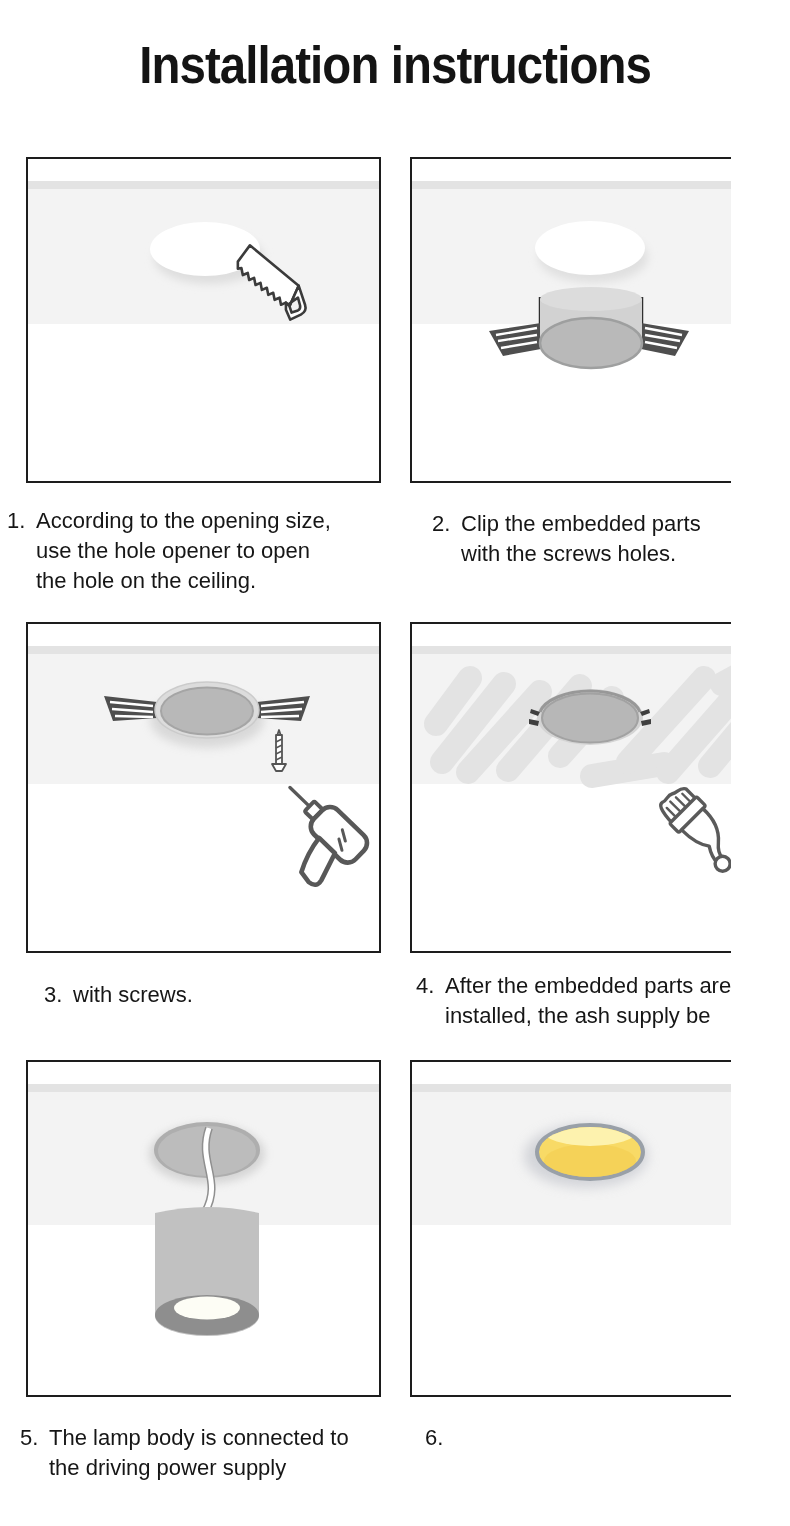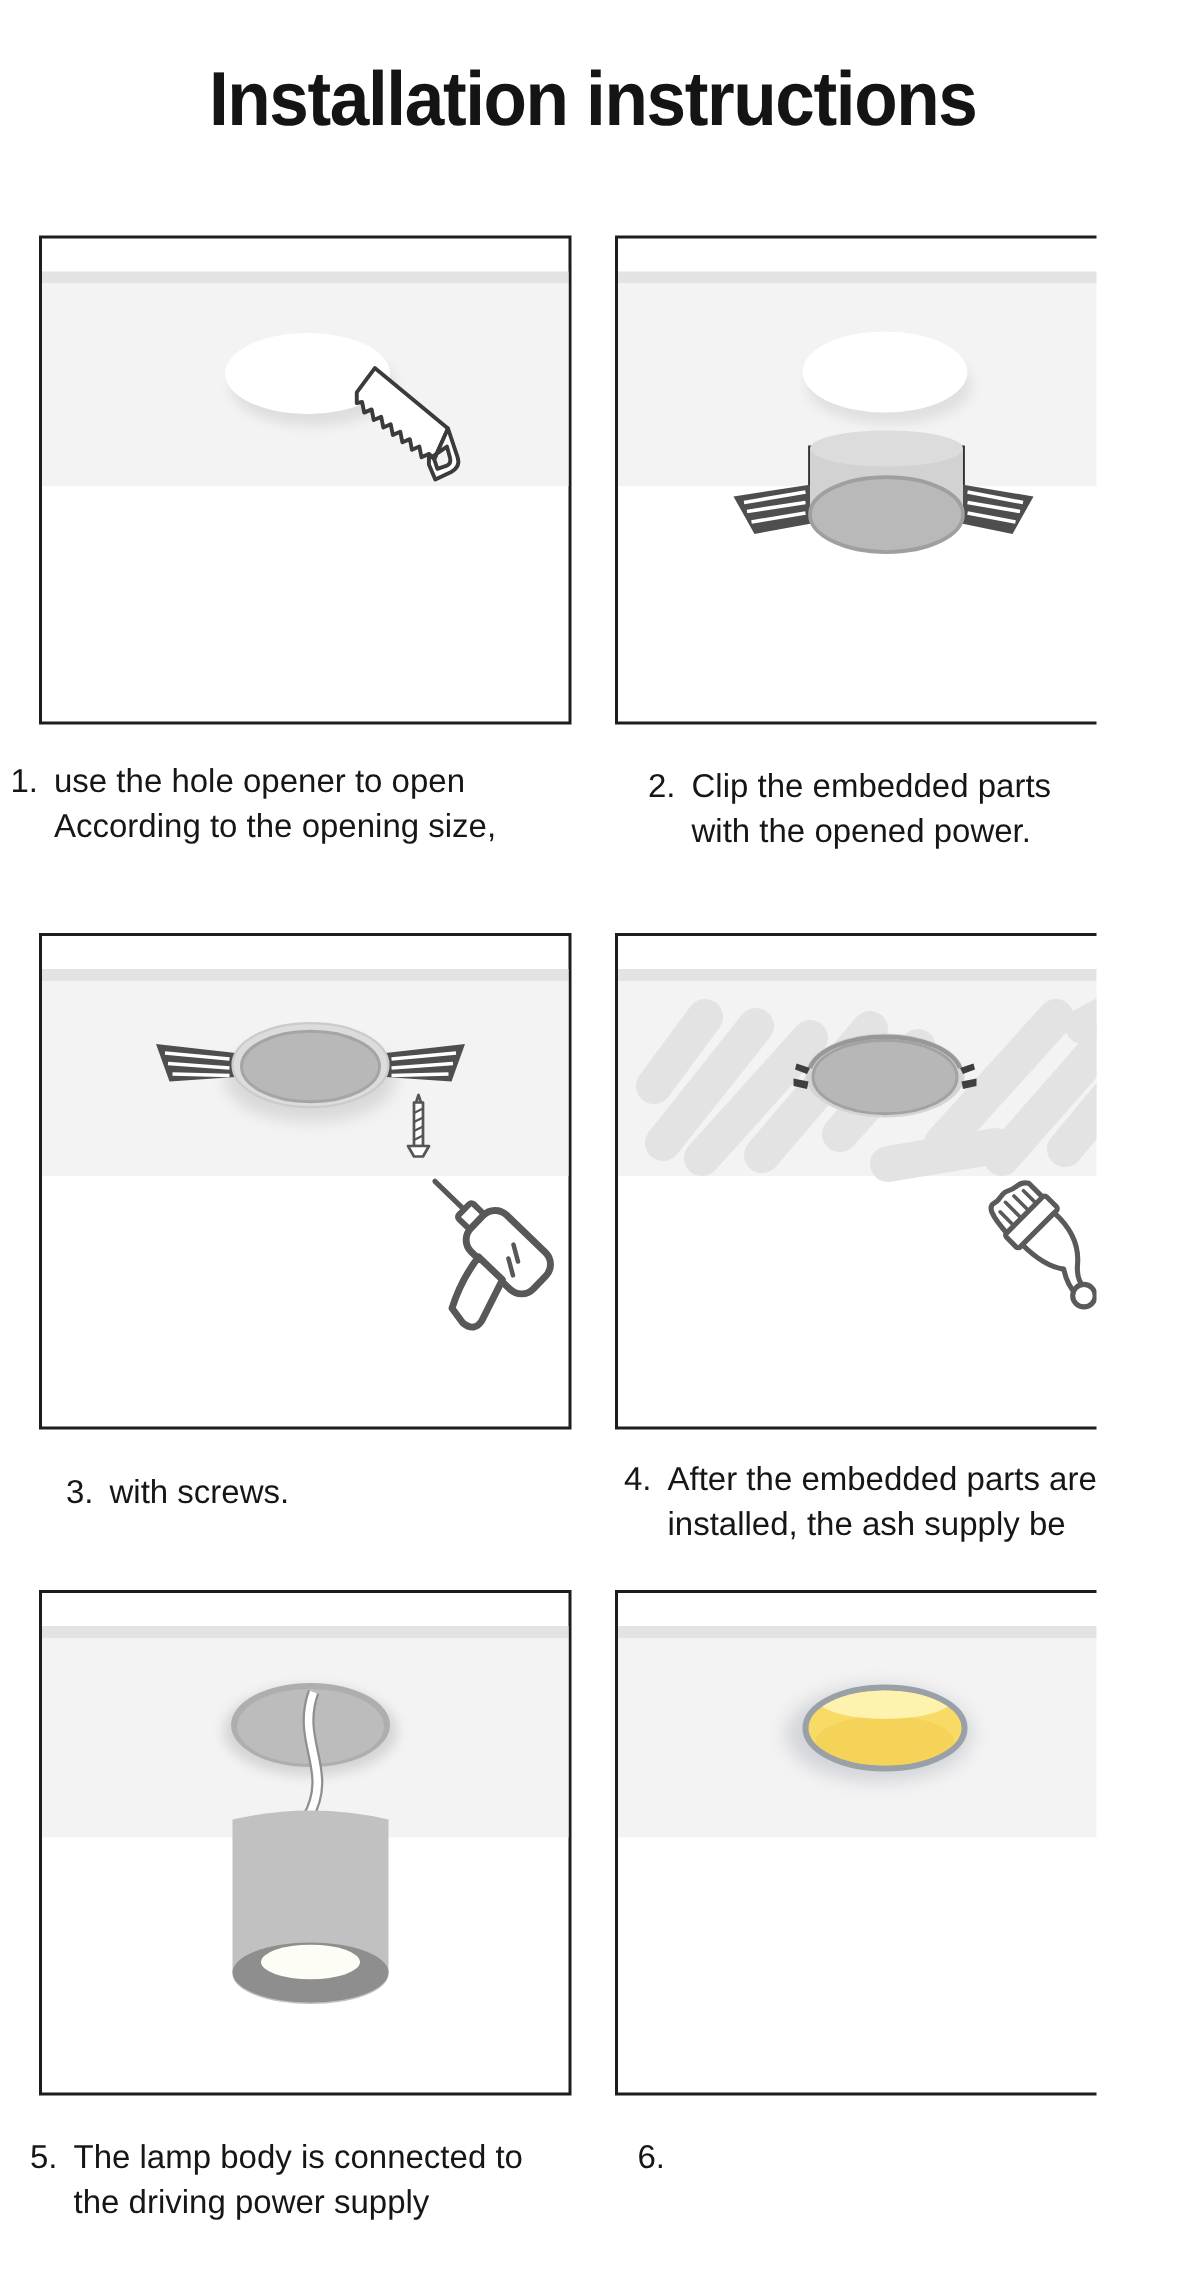--- a/index.html
+++ b/index.html
@@ -208,8 +208,8 @@
   <div class="caption" style="left:7px;top:506px">
     <span class="num">1.</span>
     <span class="cap-lines">
+      <span class="cap-line">According to the opening size,</span>
       <span class="cap-line">use the hole opener to open</span>
-      <span class="cap-line">According to the opening size,</span>
     </span>
   </div>
 

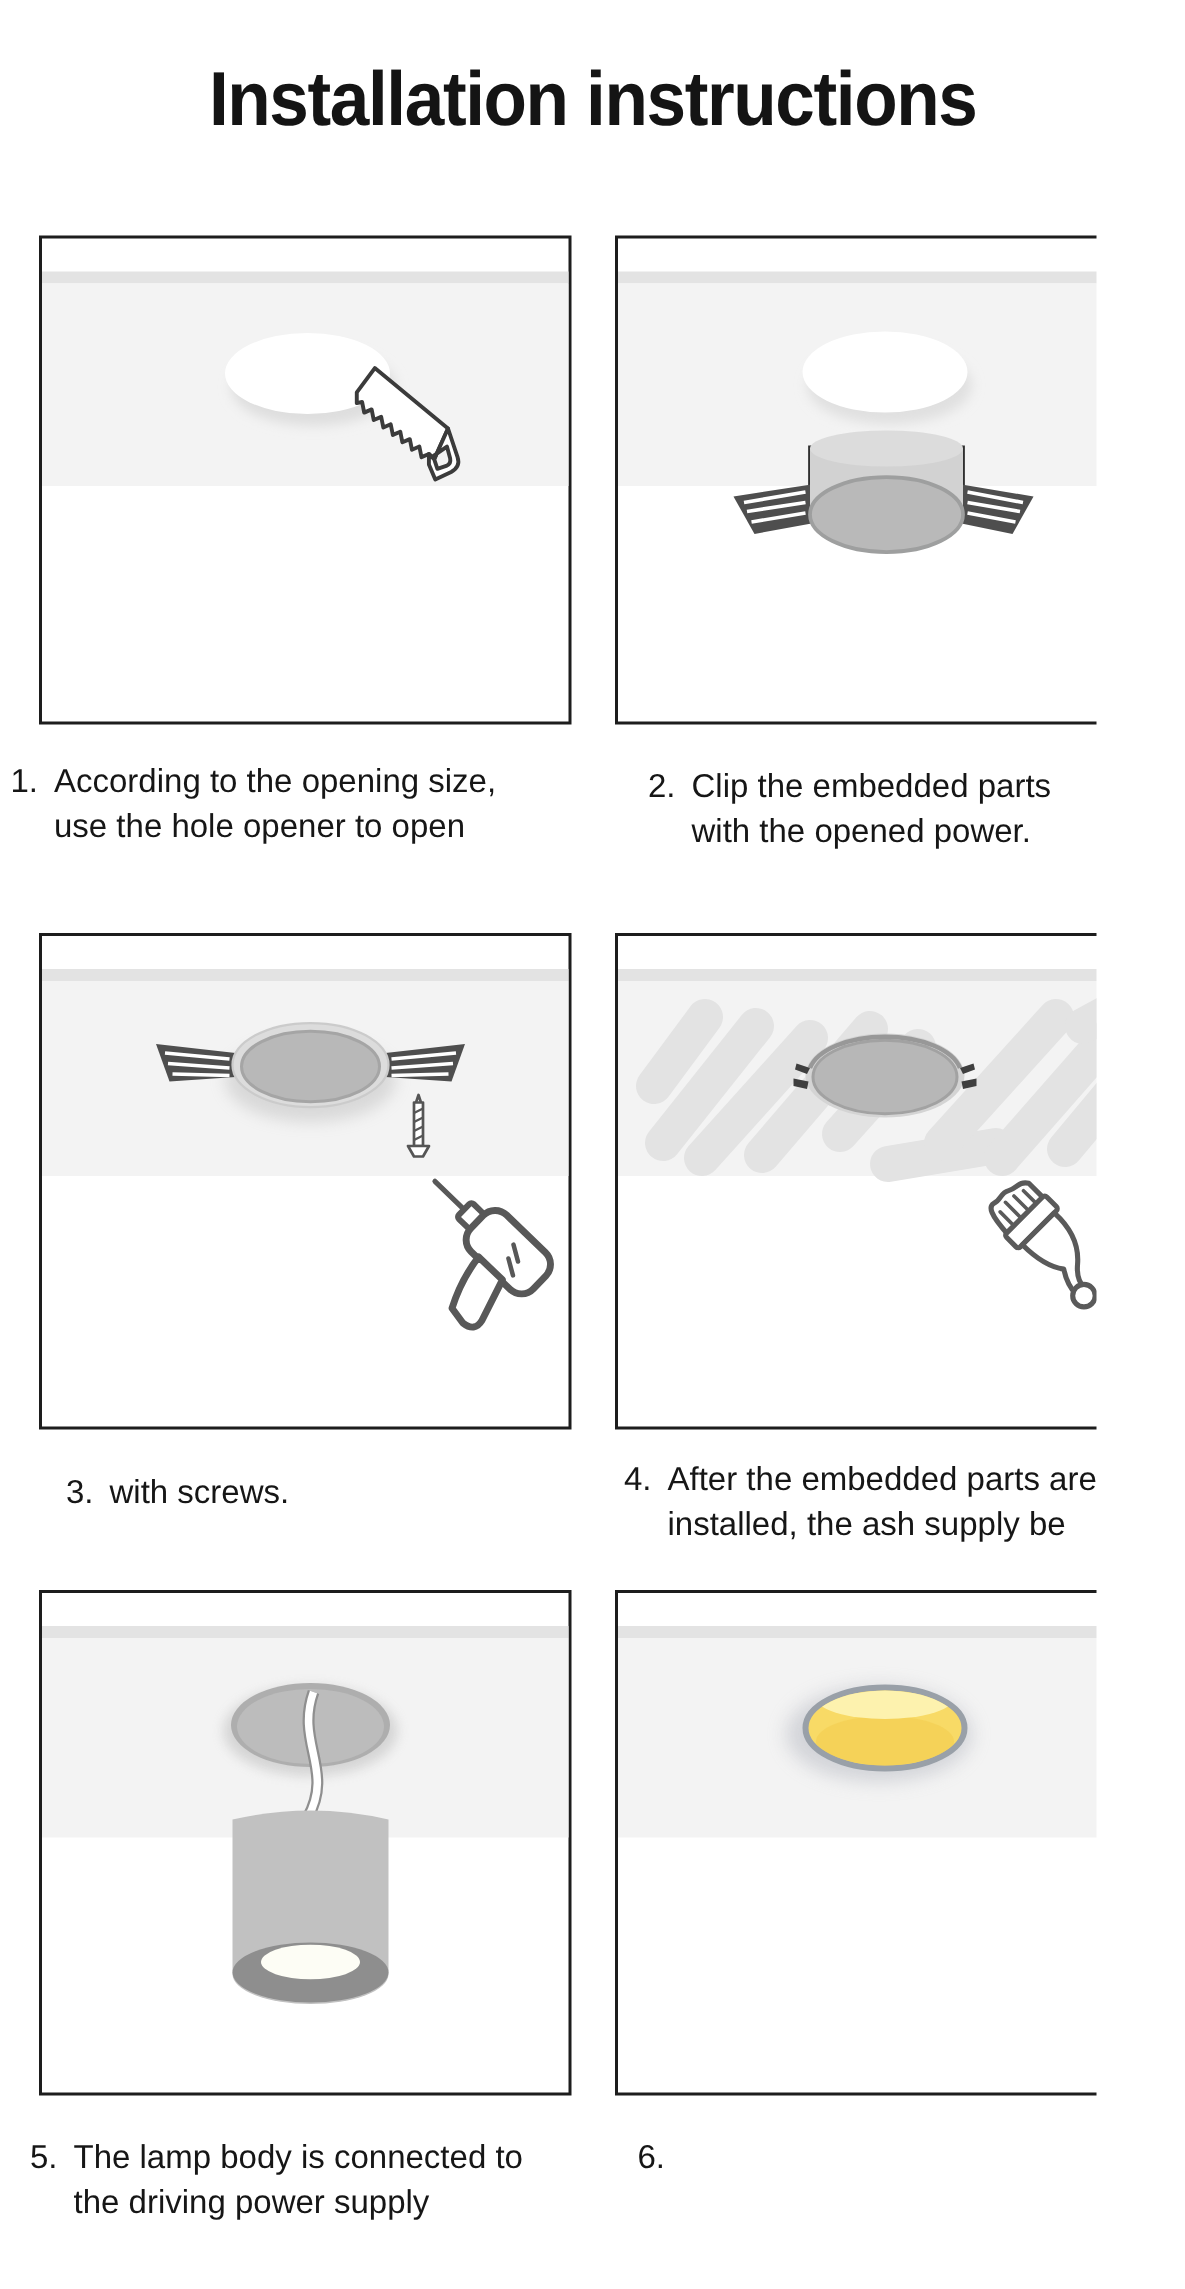--- a/index.html
+++ b/index.html
@@ -217,7 +217,7 @@
     <span class="num">2.</span>
     <span class="cap-lines">
       <span class="cap-line">Clip the embedded parts</span>
-      <span class="cap-line">with the opened power.</span>
+      <span class="cap-line">with the screws holes.</span>
     </span>
   </div>
 

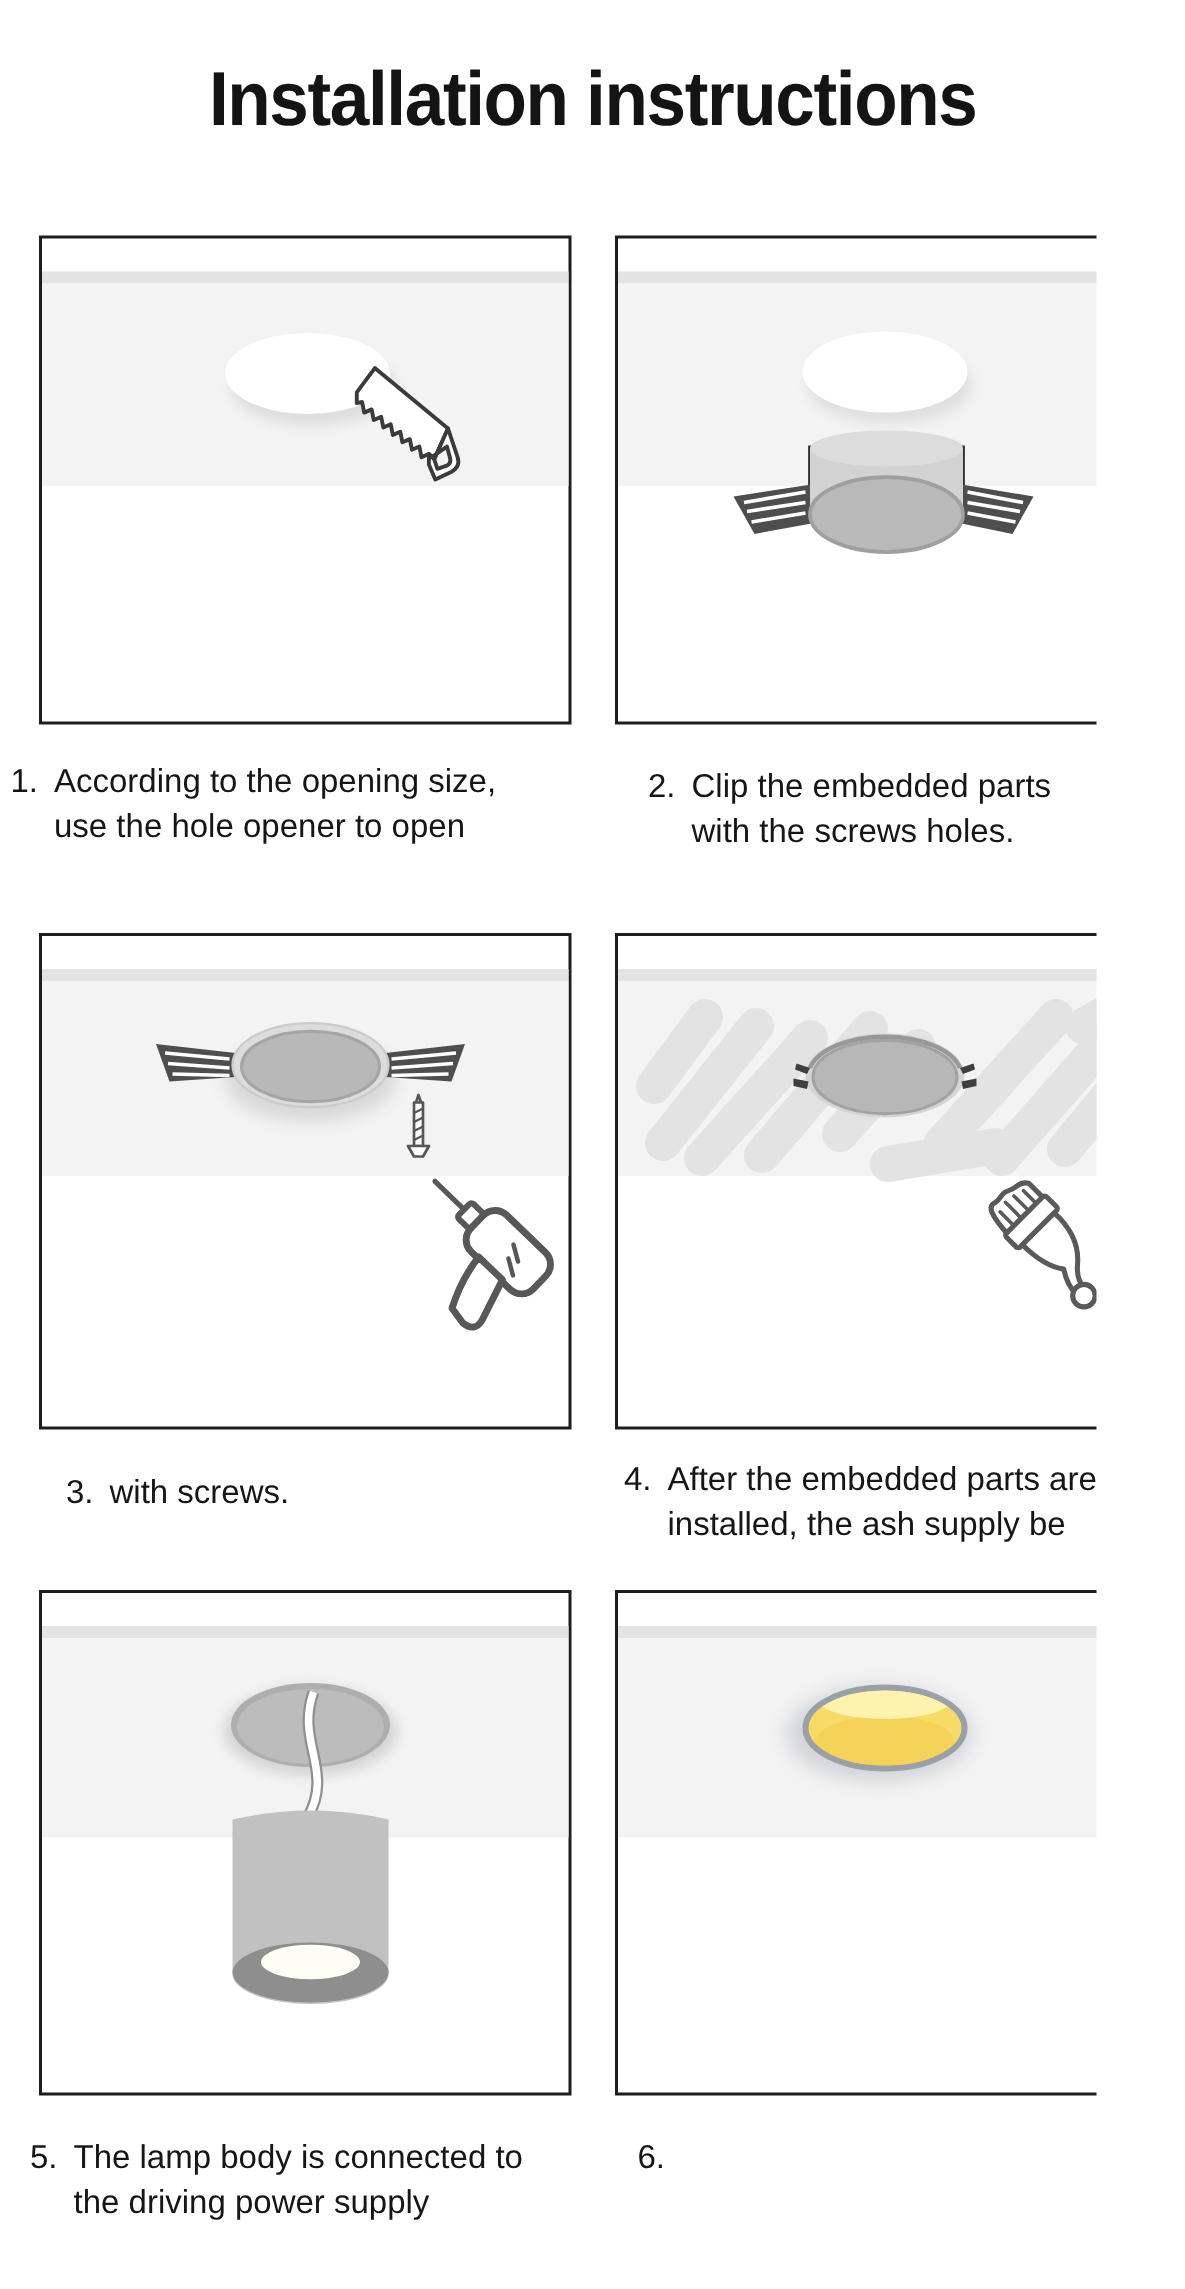--- a/index.html
+++ b/index.html
@@ -210,6 +210,7 @@
     <span class="cap-lines">
       <span class="cap-line">According to the opening size,</span>
       <span class="cap-line">use the hole opener to open</span>
+      <span class="cap-line">the hole on the ceiling.</span>
     </span>
   </div>
 

